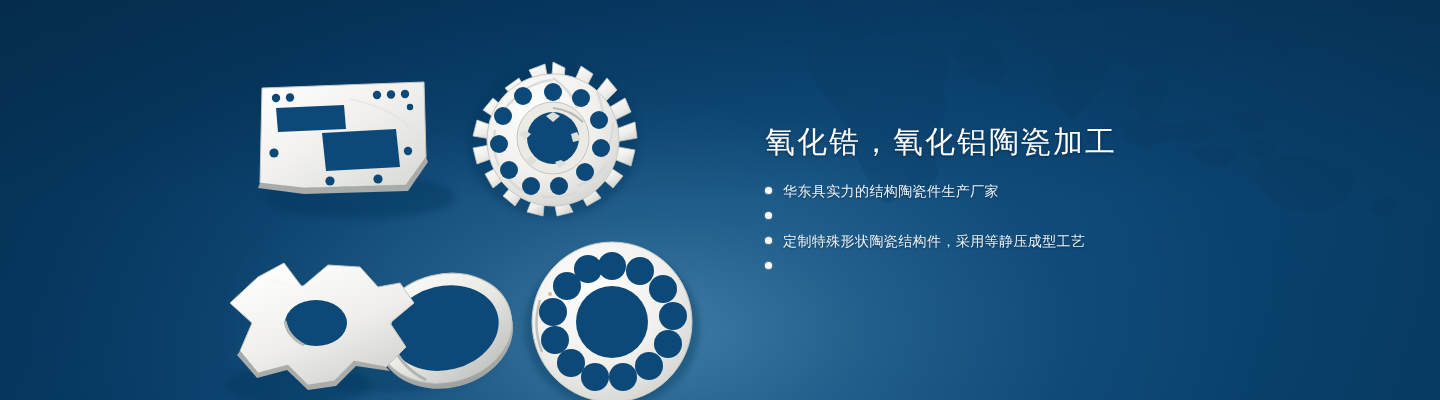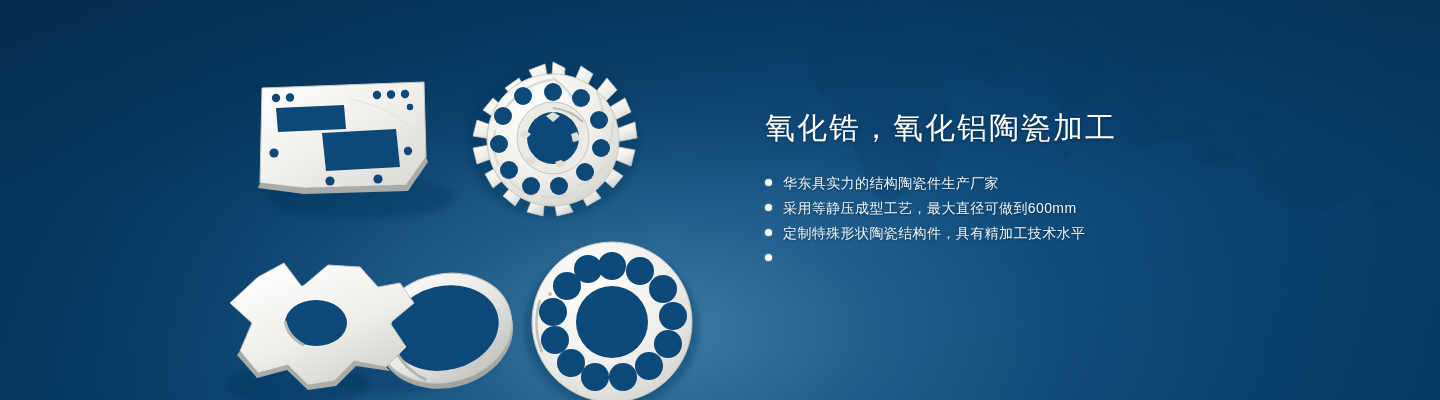--- a/index.html
+++ b/index.html
@@ -62,7 +62,7 @@
 
   
   .copy{
-    position:absolute; left:765px; top:108px;
+    position:absolute; left:765px; top:122px;
     width:560px;
   }
   .headline{

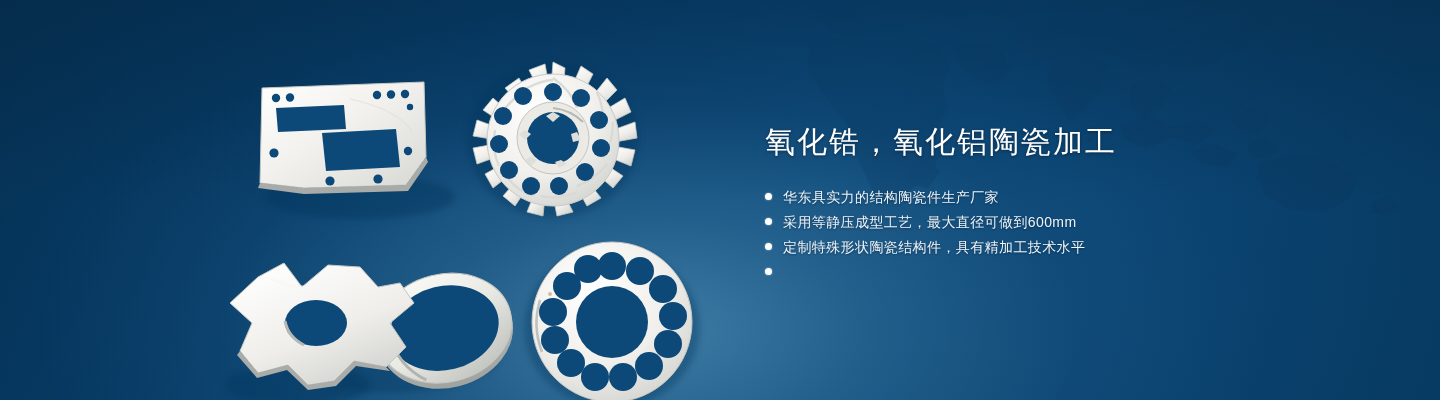--- a/index.html
+++ b/index.html
@@ -76,7 +76,7 @@
   }
   .bullets{
     list-style:none;
-    margin-top:22px;
+    margin-top:16px;
   }
   .bullet{
     display:flex;

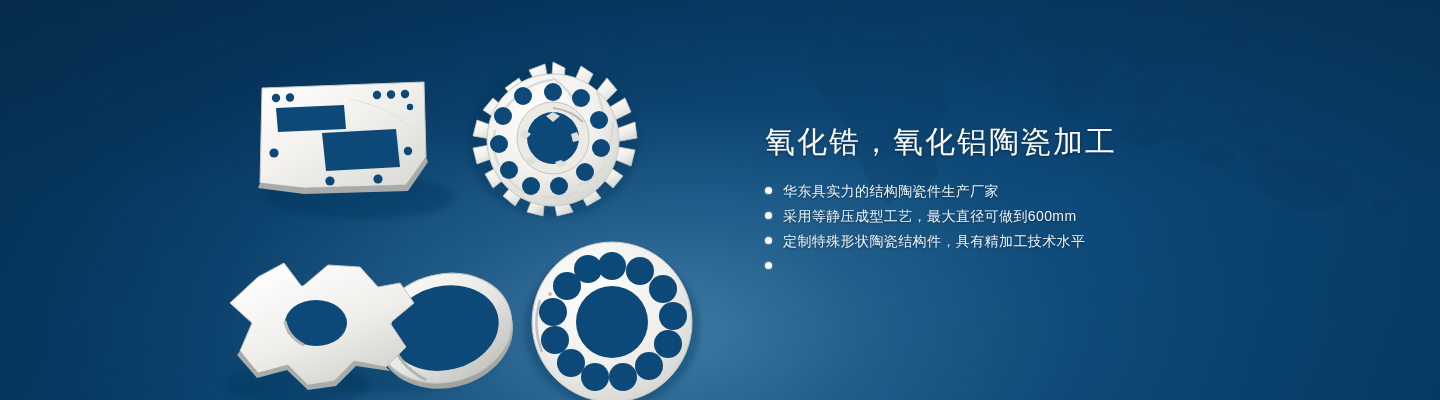--- a/index.html
+++ b/index.html
@@ -344,7 +344,6 @@
       </li>
       <li class="bullet">
         <span class="dot"></span>
-        <span class="btext">采用等静压成型工艺，最大直径可做到600mm</span>
       </li>
       <li class="bullet">
         <span class="dot"></span>

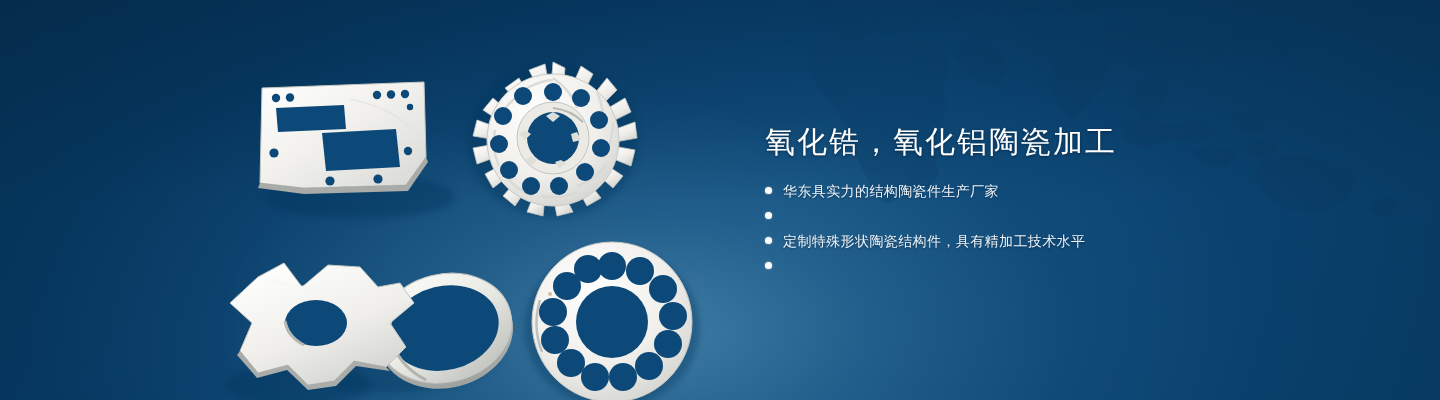--- a/index.html
+++ b/index.html
@@ -347,7 +347,7 @@
       </li>
       <li class="bullet">
         <span class="dot"></span>
-        <span class="btext">定制特殊形状陶瓷结构件，具有精加工技术水平</span>
+        <span class="btext">定制特殊形状陶瓷结构件，采用等静压成型工艺</span>
       </li>
       <li class="bullet">
         <span class="dot"></span>

